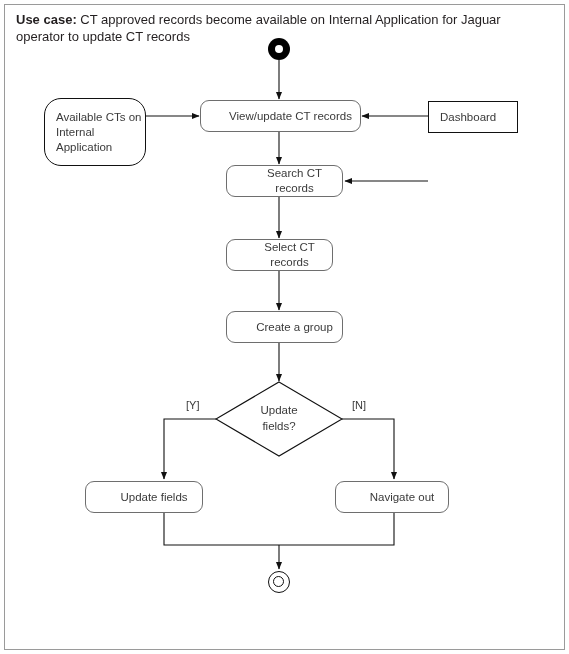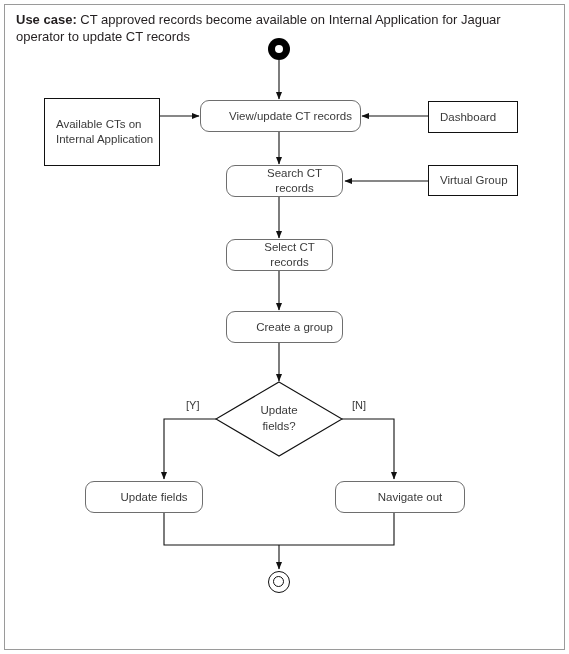--- a/index.html
+++ b/index.html
@@ -176,7 +176,7 @@
 
   <div class="initial-node" style="left:268px; top:38px;"></div>
 
-  <div class="node object" style="left:44px; top:98px; width:116px; height:68px;">
+  <div class="node object" style="left:44px; top:98px; width:102px; height:68px;border-radius:17px;">
     <span>Available CTs on Internal Application</span>
   </div>
 

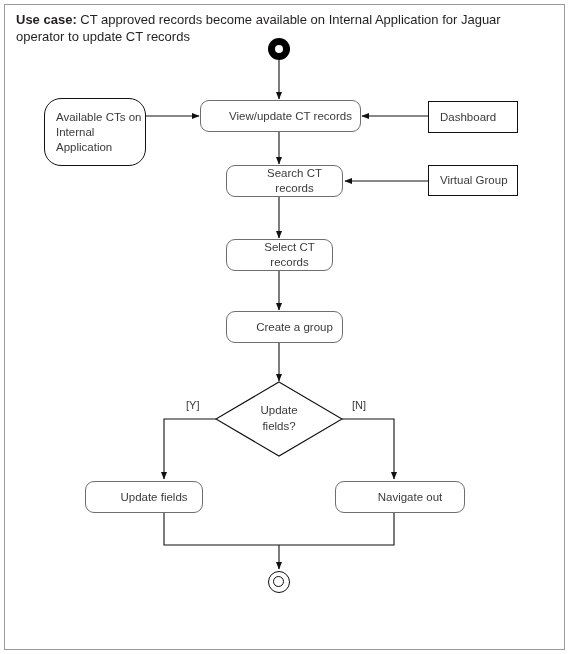--- a/index.html
+++ b/index.html
@@ -192,9 +192,6 @@
     <span>Search CT records</span>
   </div>
 
-  <div class="node object" style="left:428px; top:165px; width:90px; height:31px;">
-    <span>Virtual Group</span>
-  </div>
 
   <div class="node action" style="left:226px; top:239px; width:107px; height:32px;">
     <span>Select CT records</span>

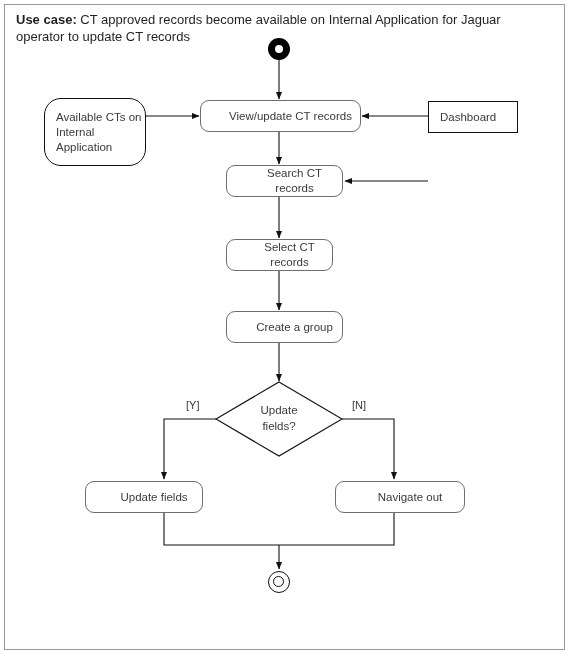--- a/index.html
+++ b/index.html
@@ -213,7 +213,7 @@
     <span>Update fields</span>
   </div>
 
-  <div class="node action" style="left:335px; top:481px; width:130px; height:32px;">
+  <div class="node action" style="left:335px; top:481px; width:114px; height:32px;">
     <span>Navigate out</span>
   </div>
 

